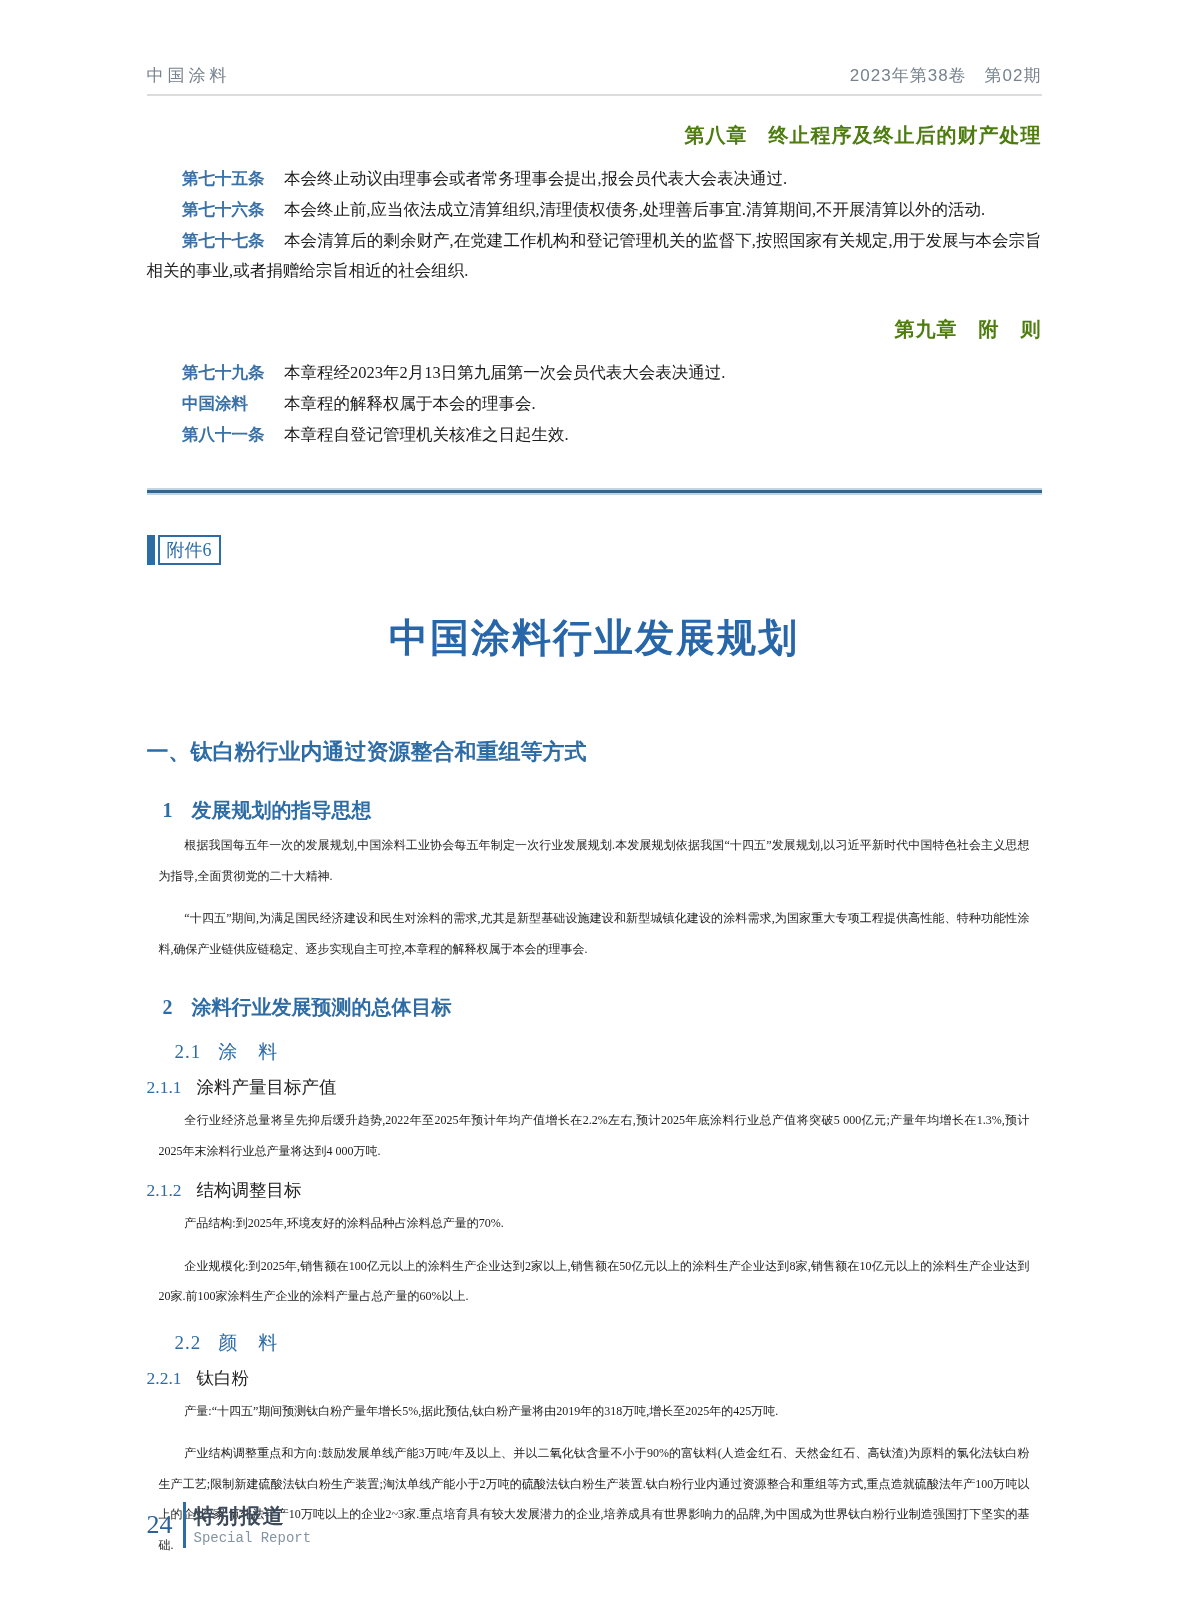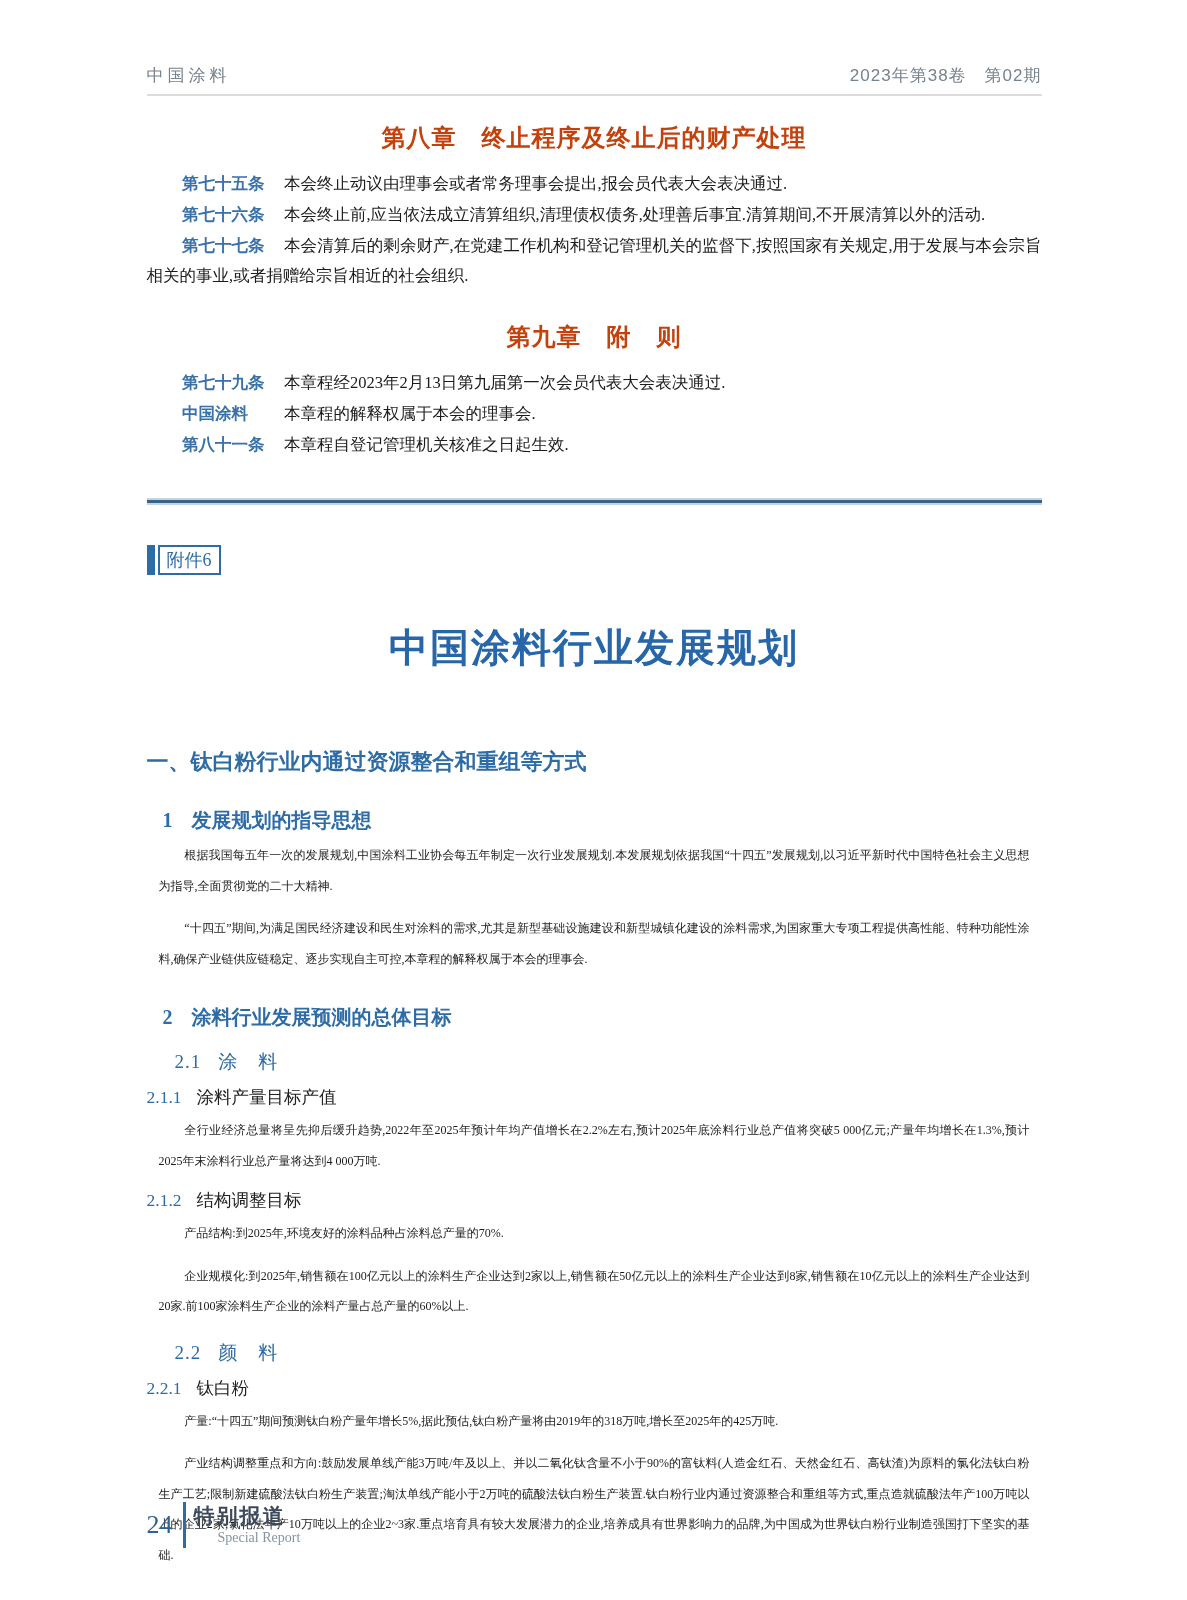--- a/index.html
+++ b/index.html
@@ -28,11 +28,11 @@
   
   .chapter-title{
     margin:26px 0 0 0;
-    text-align:center;
-    font-family:"Liberation Sans","DejaVu Sans",sans-serif;
-    font-weight:bold;
-    font-size:24px;
-    color:#c2410c;
+    text-align:right;
+    font-family:"Liberation Sans","DejaVu Sans",sans-serif;
+    font-weight:bold;
+    font-size:20px;
+    color:#4d7c0f;
     letter-spacing:1px;
   }
   .chapter-title.ch9{margin-top:30px;}

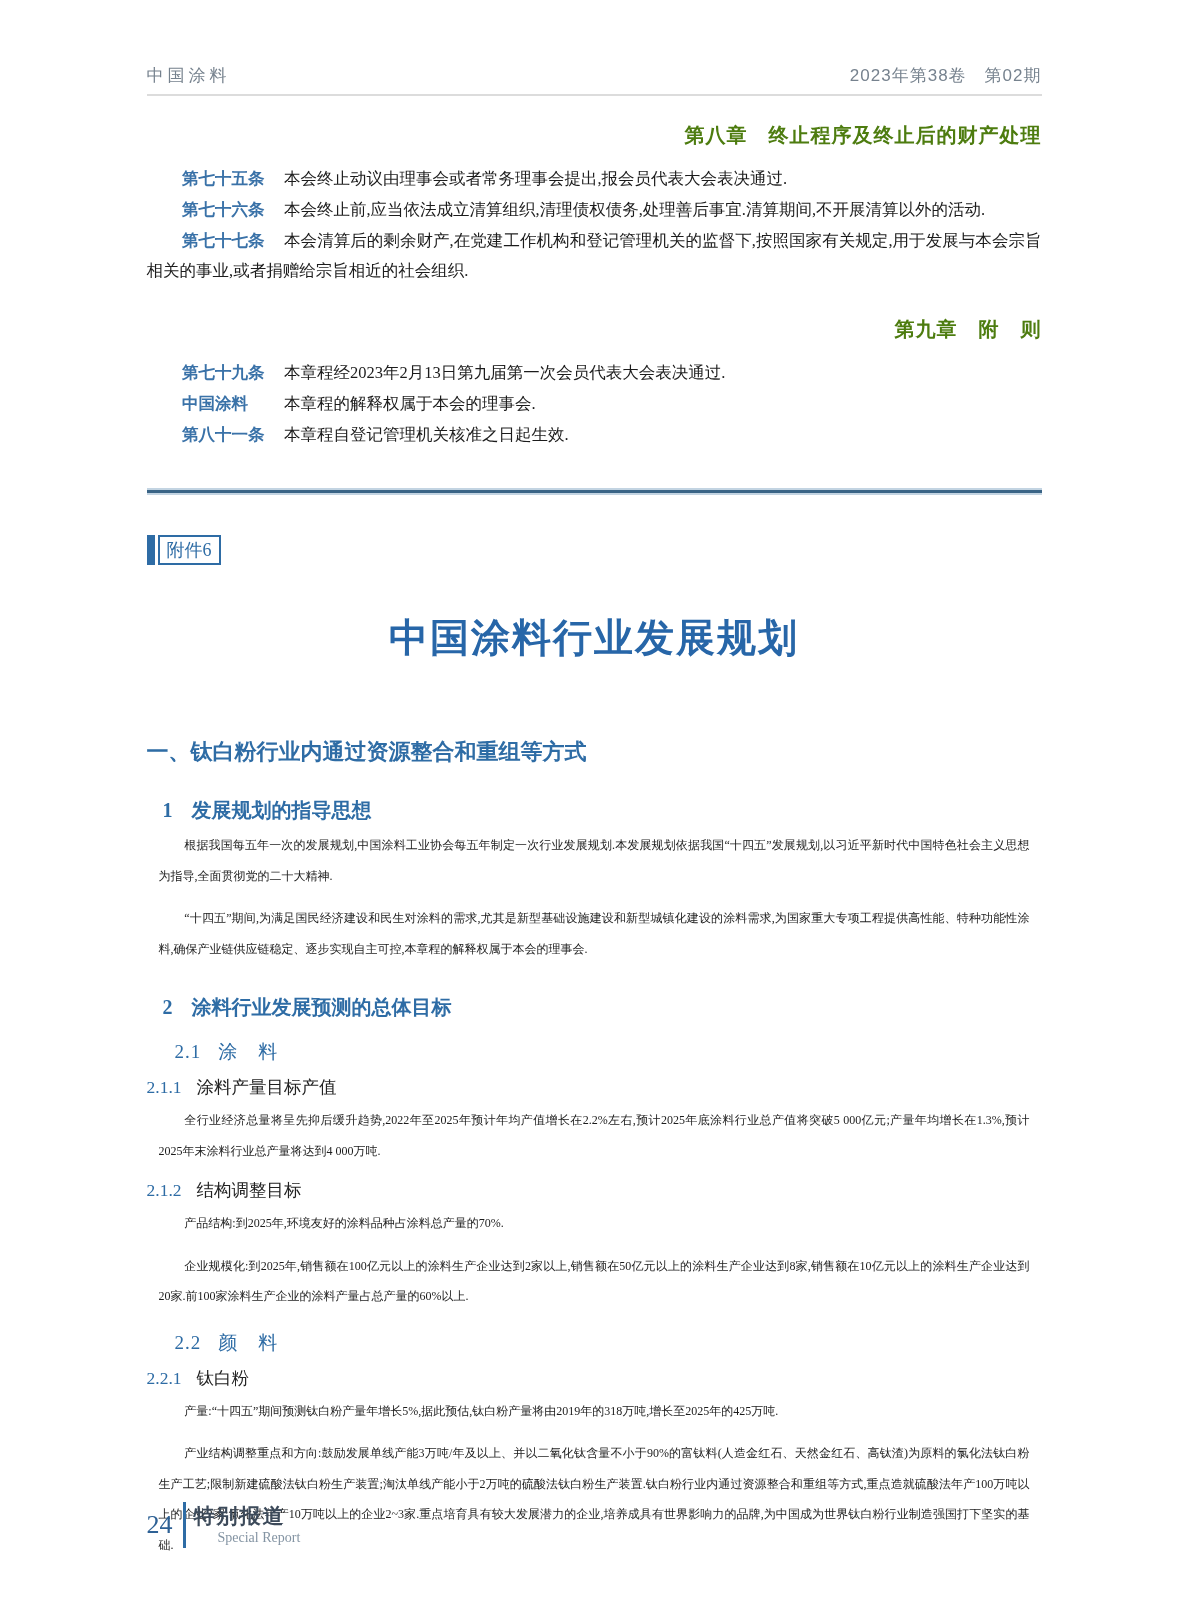--- a/index.html
+++ b/index.html
@@ -148,8 +148,8 @@
     font-weight:bold;font-size:21px;color:#3c4a5a;letter-spacing:2px;
   }
   .footer-en{
-    font-family:Liberation Serif, serif;
-    font-size:14px;color:#8494a3;margin-top:2px;margin-left:24px;
+    font-family:Liberation Mono, monospace;
+    font-size:14px;color:#8494a3;margin-top:2px;
   }
 </style>
 </head>

